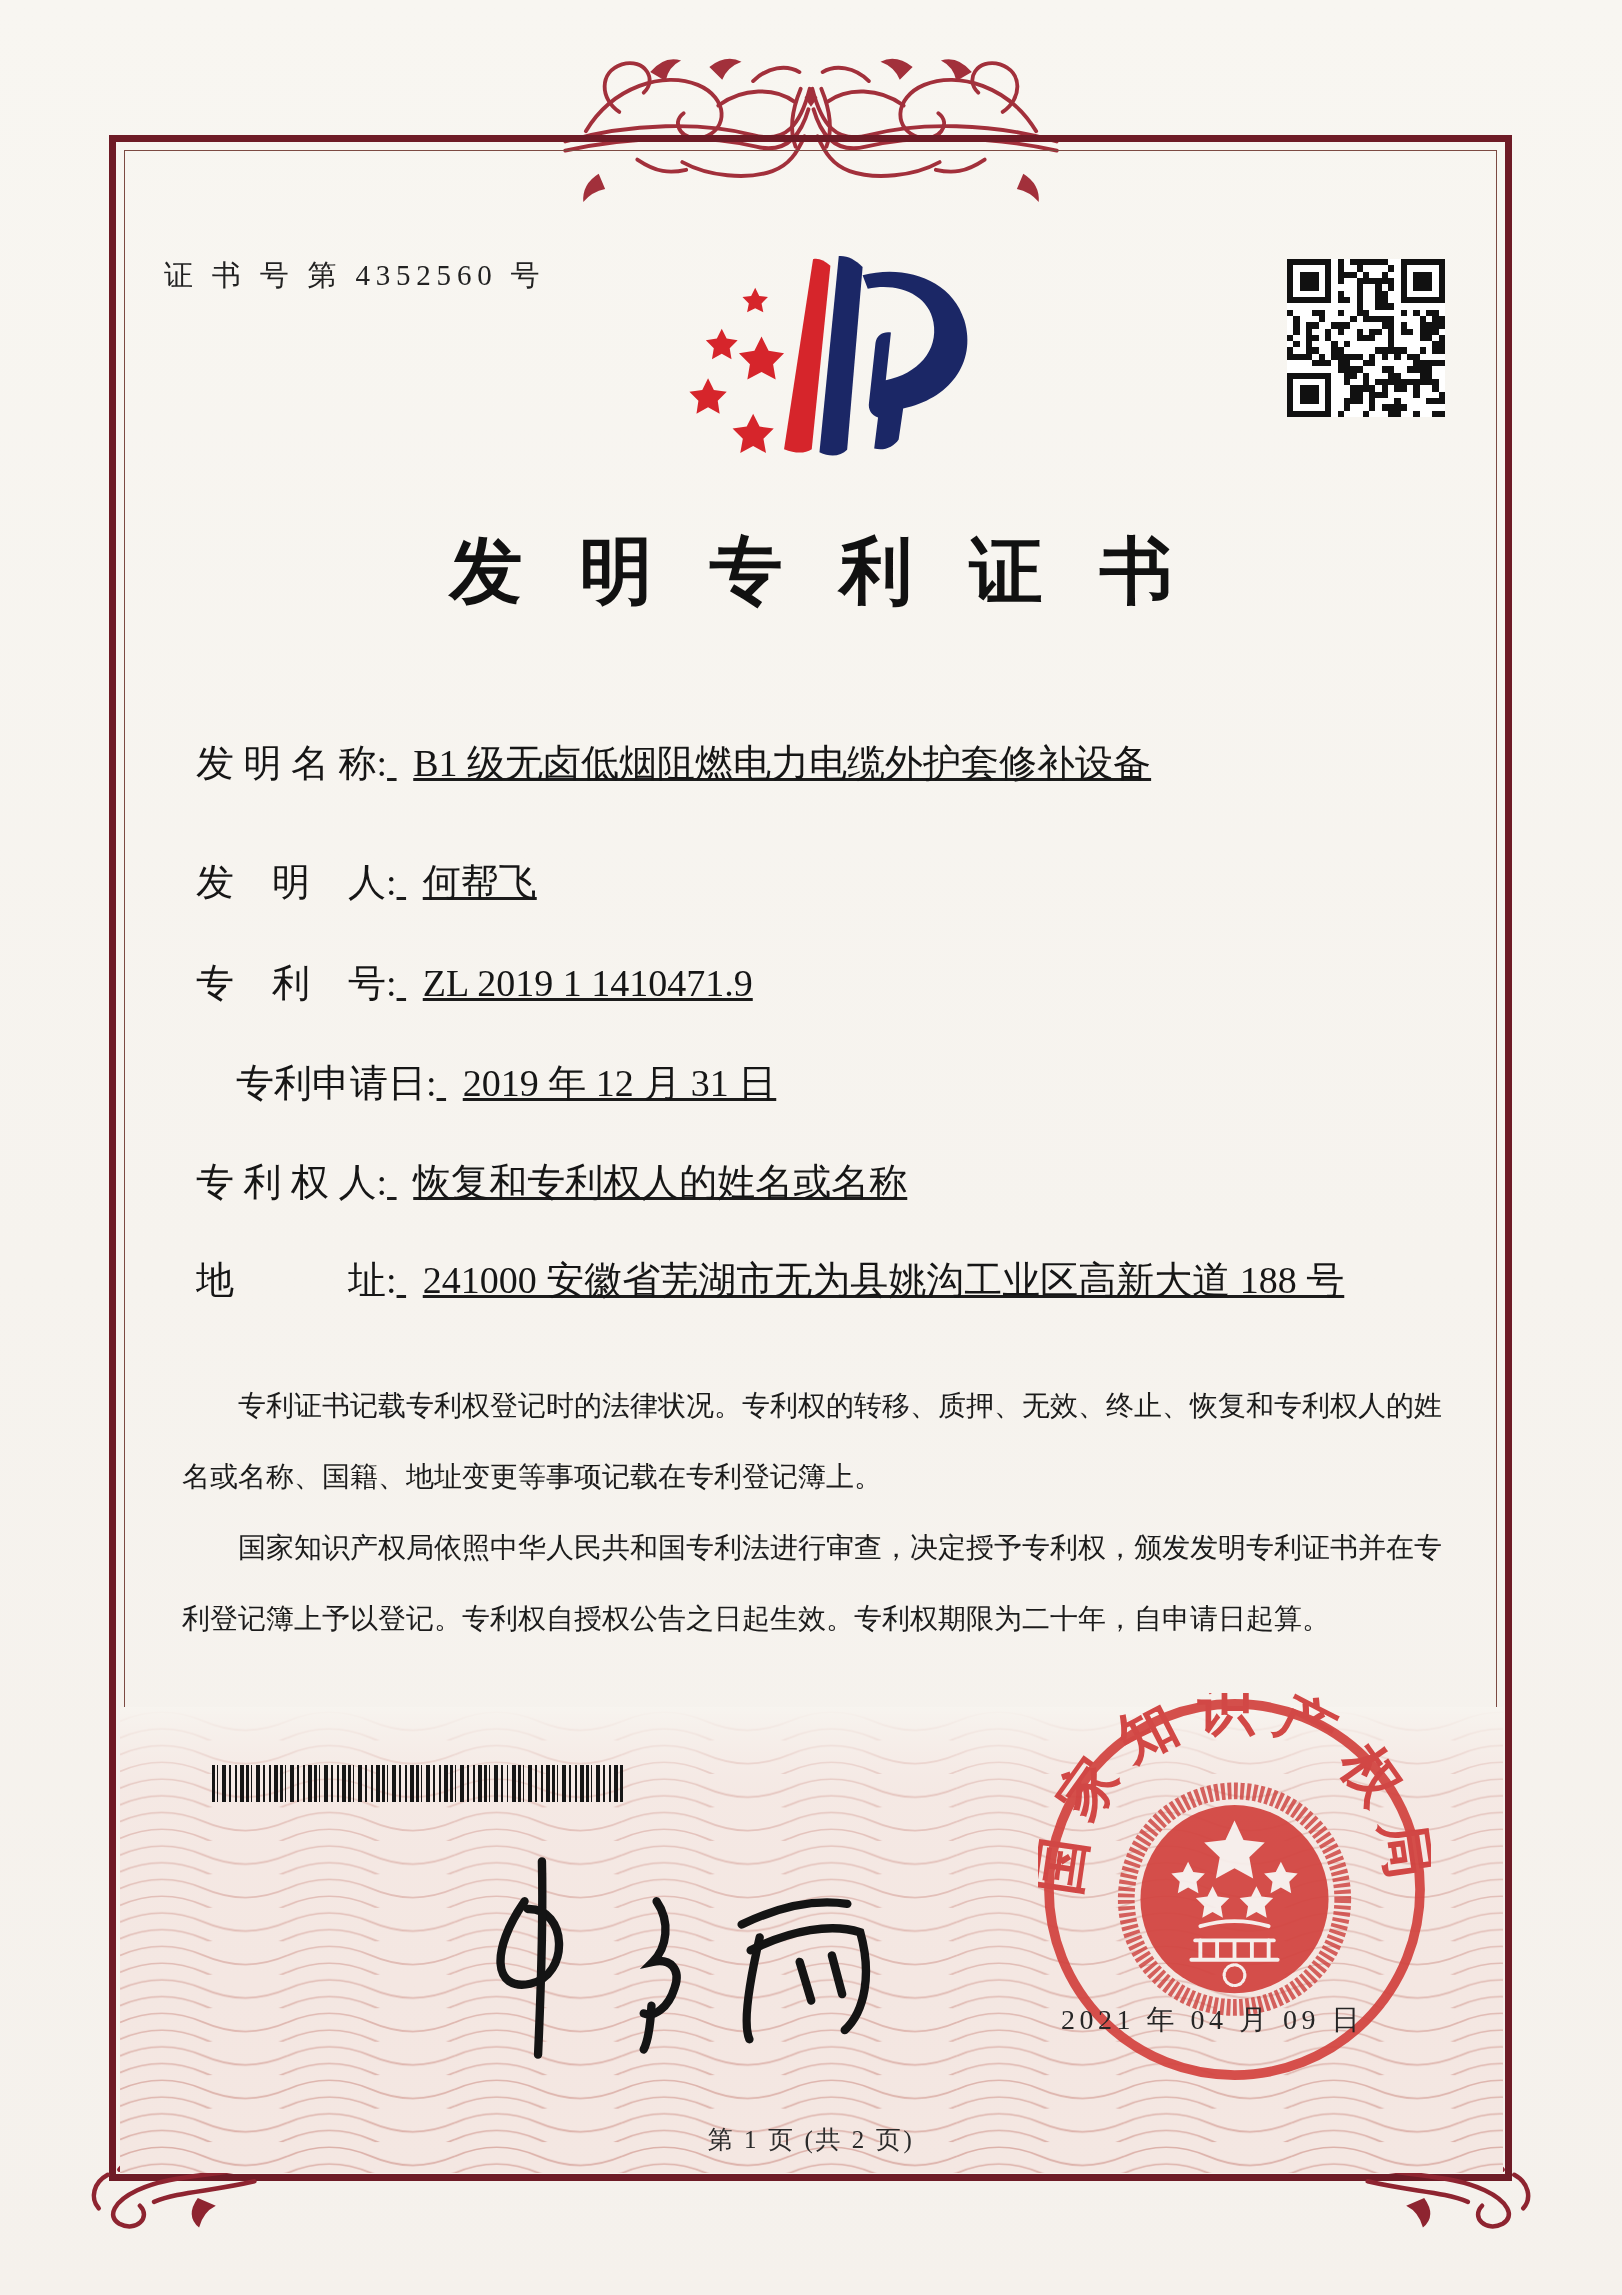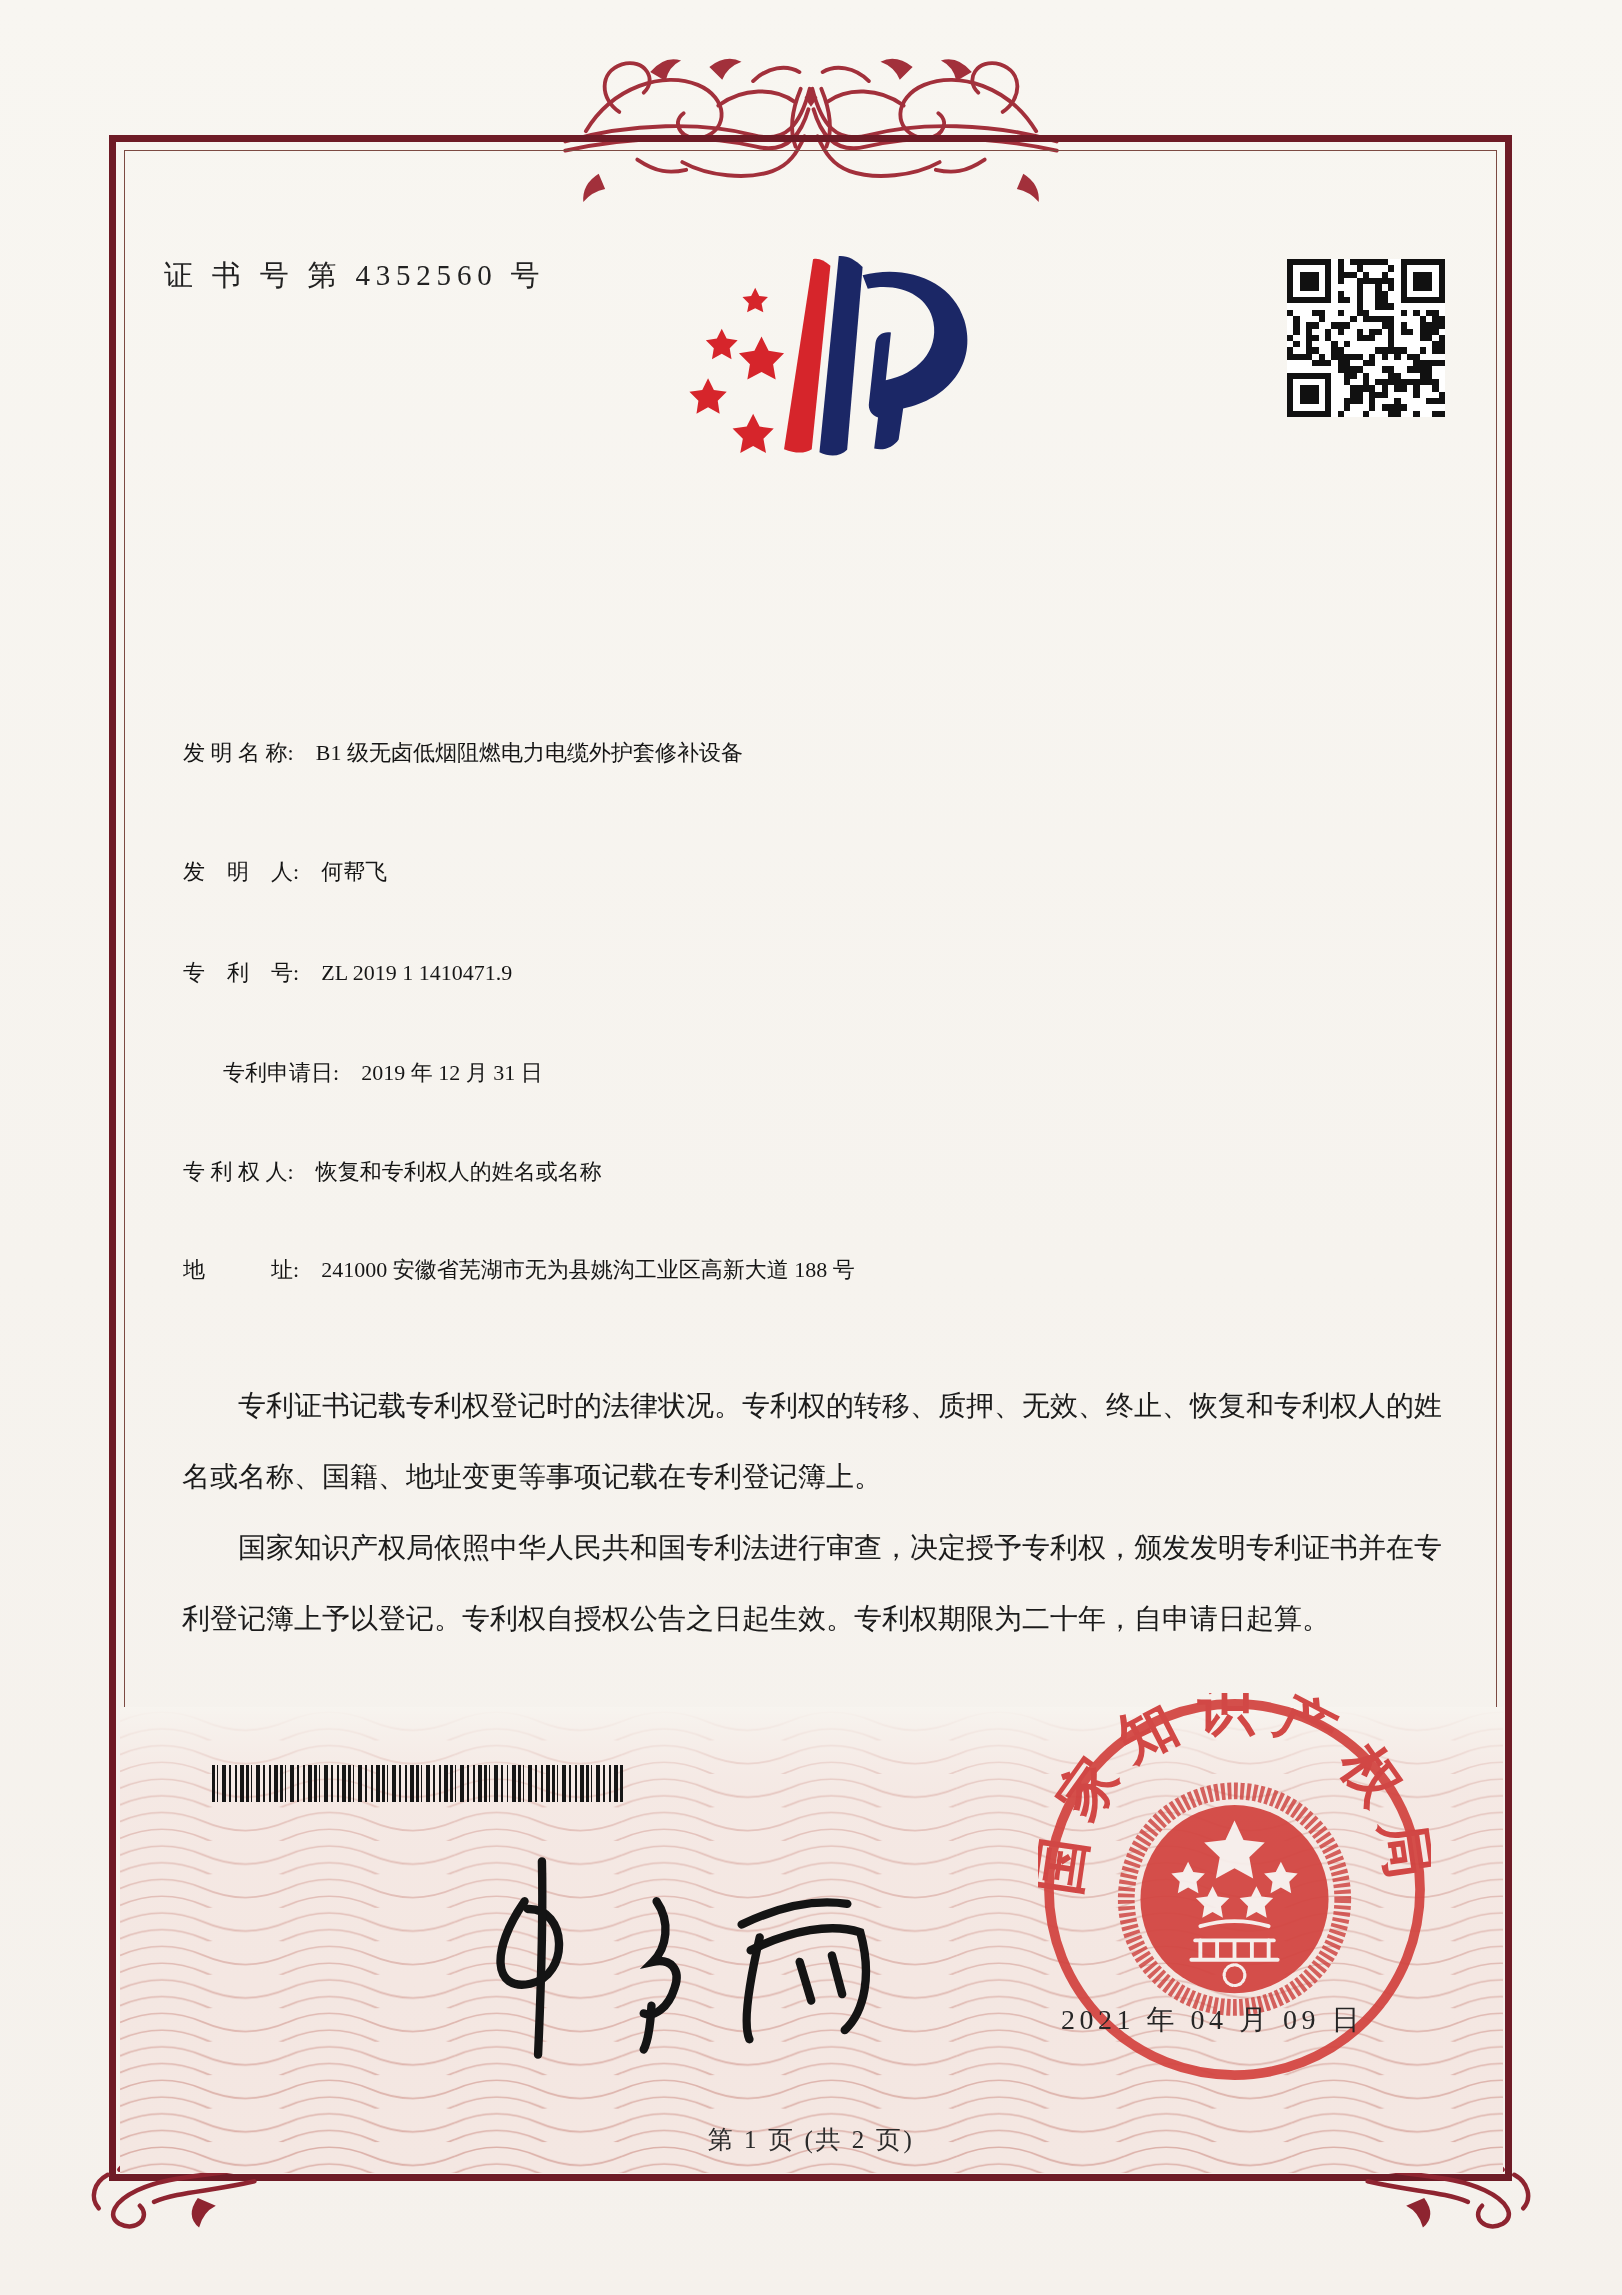--- a/index.html
+++ b/index.html
@@ -384,6 +384,7 @@
       <rect x="2" y="20" width="3" height="3" fill="#111"></rect>
     </svg>
 
+  <div class="title">发明专利证书</div>
 
   <div class="field-row row-name">
     <span class="lbl">发 明 名 称:</span>

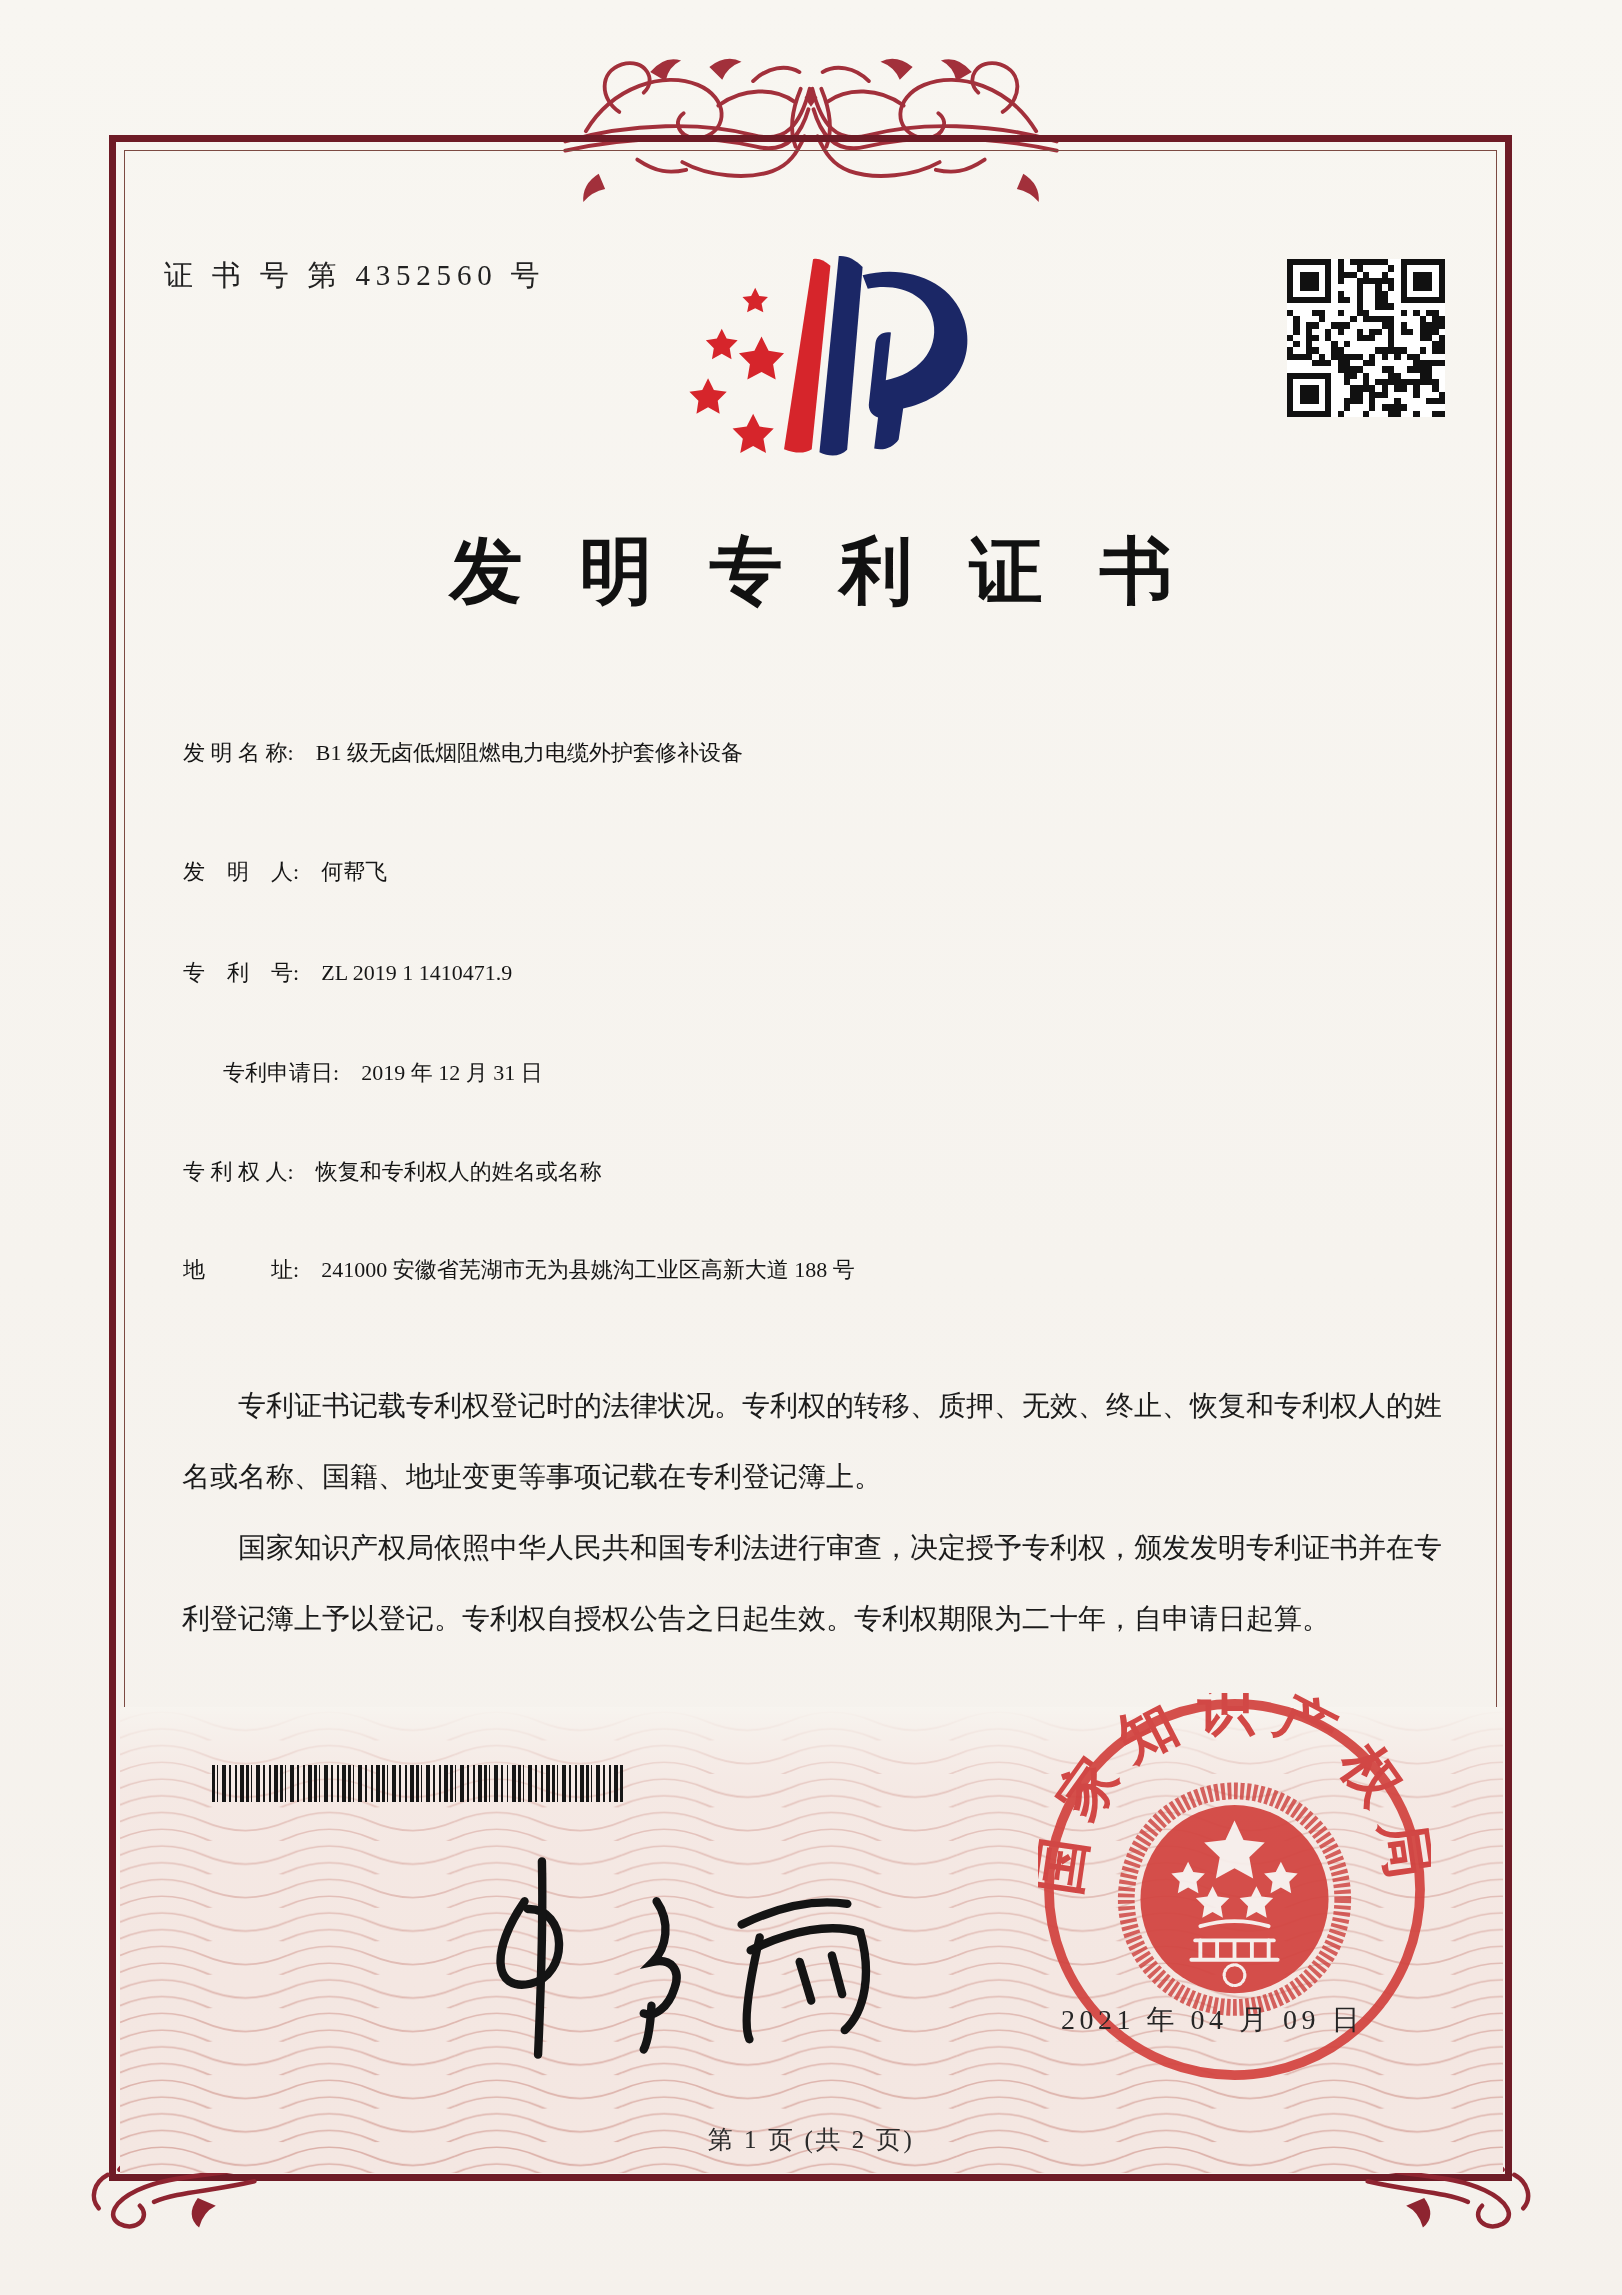--- a/index.html
+++ b/index.html
@@ -31,7 +31,7 @@
     letter-spacing:57px; text-indent:57px; color:#111;
   }
   
-  .field-row{ position:absolute; left:183px; font-size:22px; white-space:nowrap; }
+  .field-row{ position:absolute; left:196px; font-size:38px; white-space:nowrap;text-decoration:underline; }
   .field-row .lbl{ display:inline-block; color:#161616; }
   .field-row .val{ margin-left:16.7px; color:#161616; }
   .row-name    { top:738px; }

